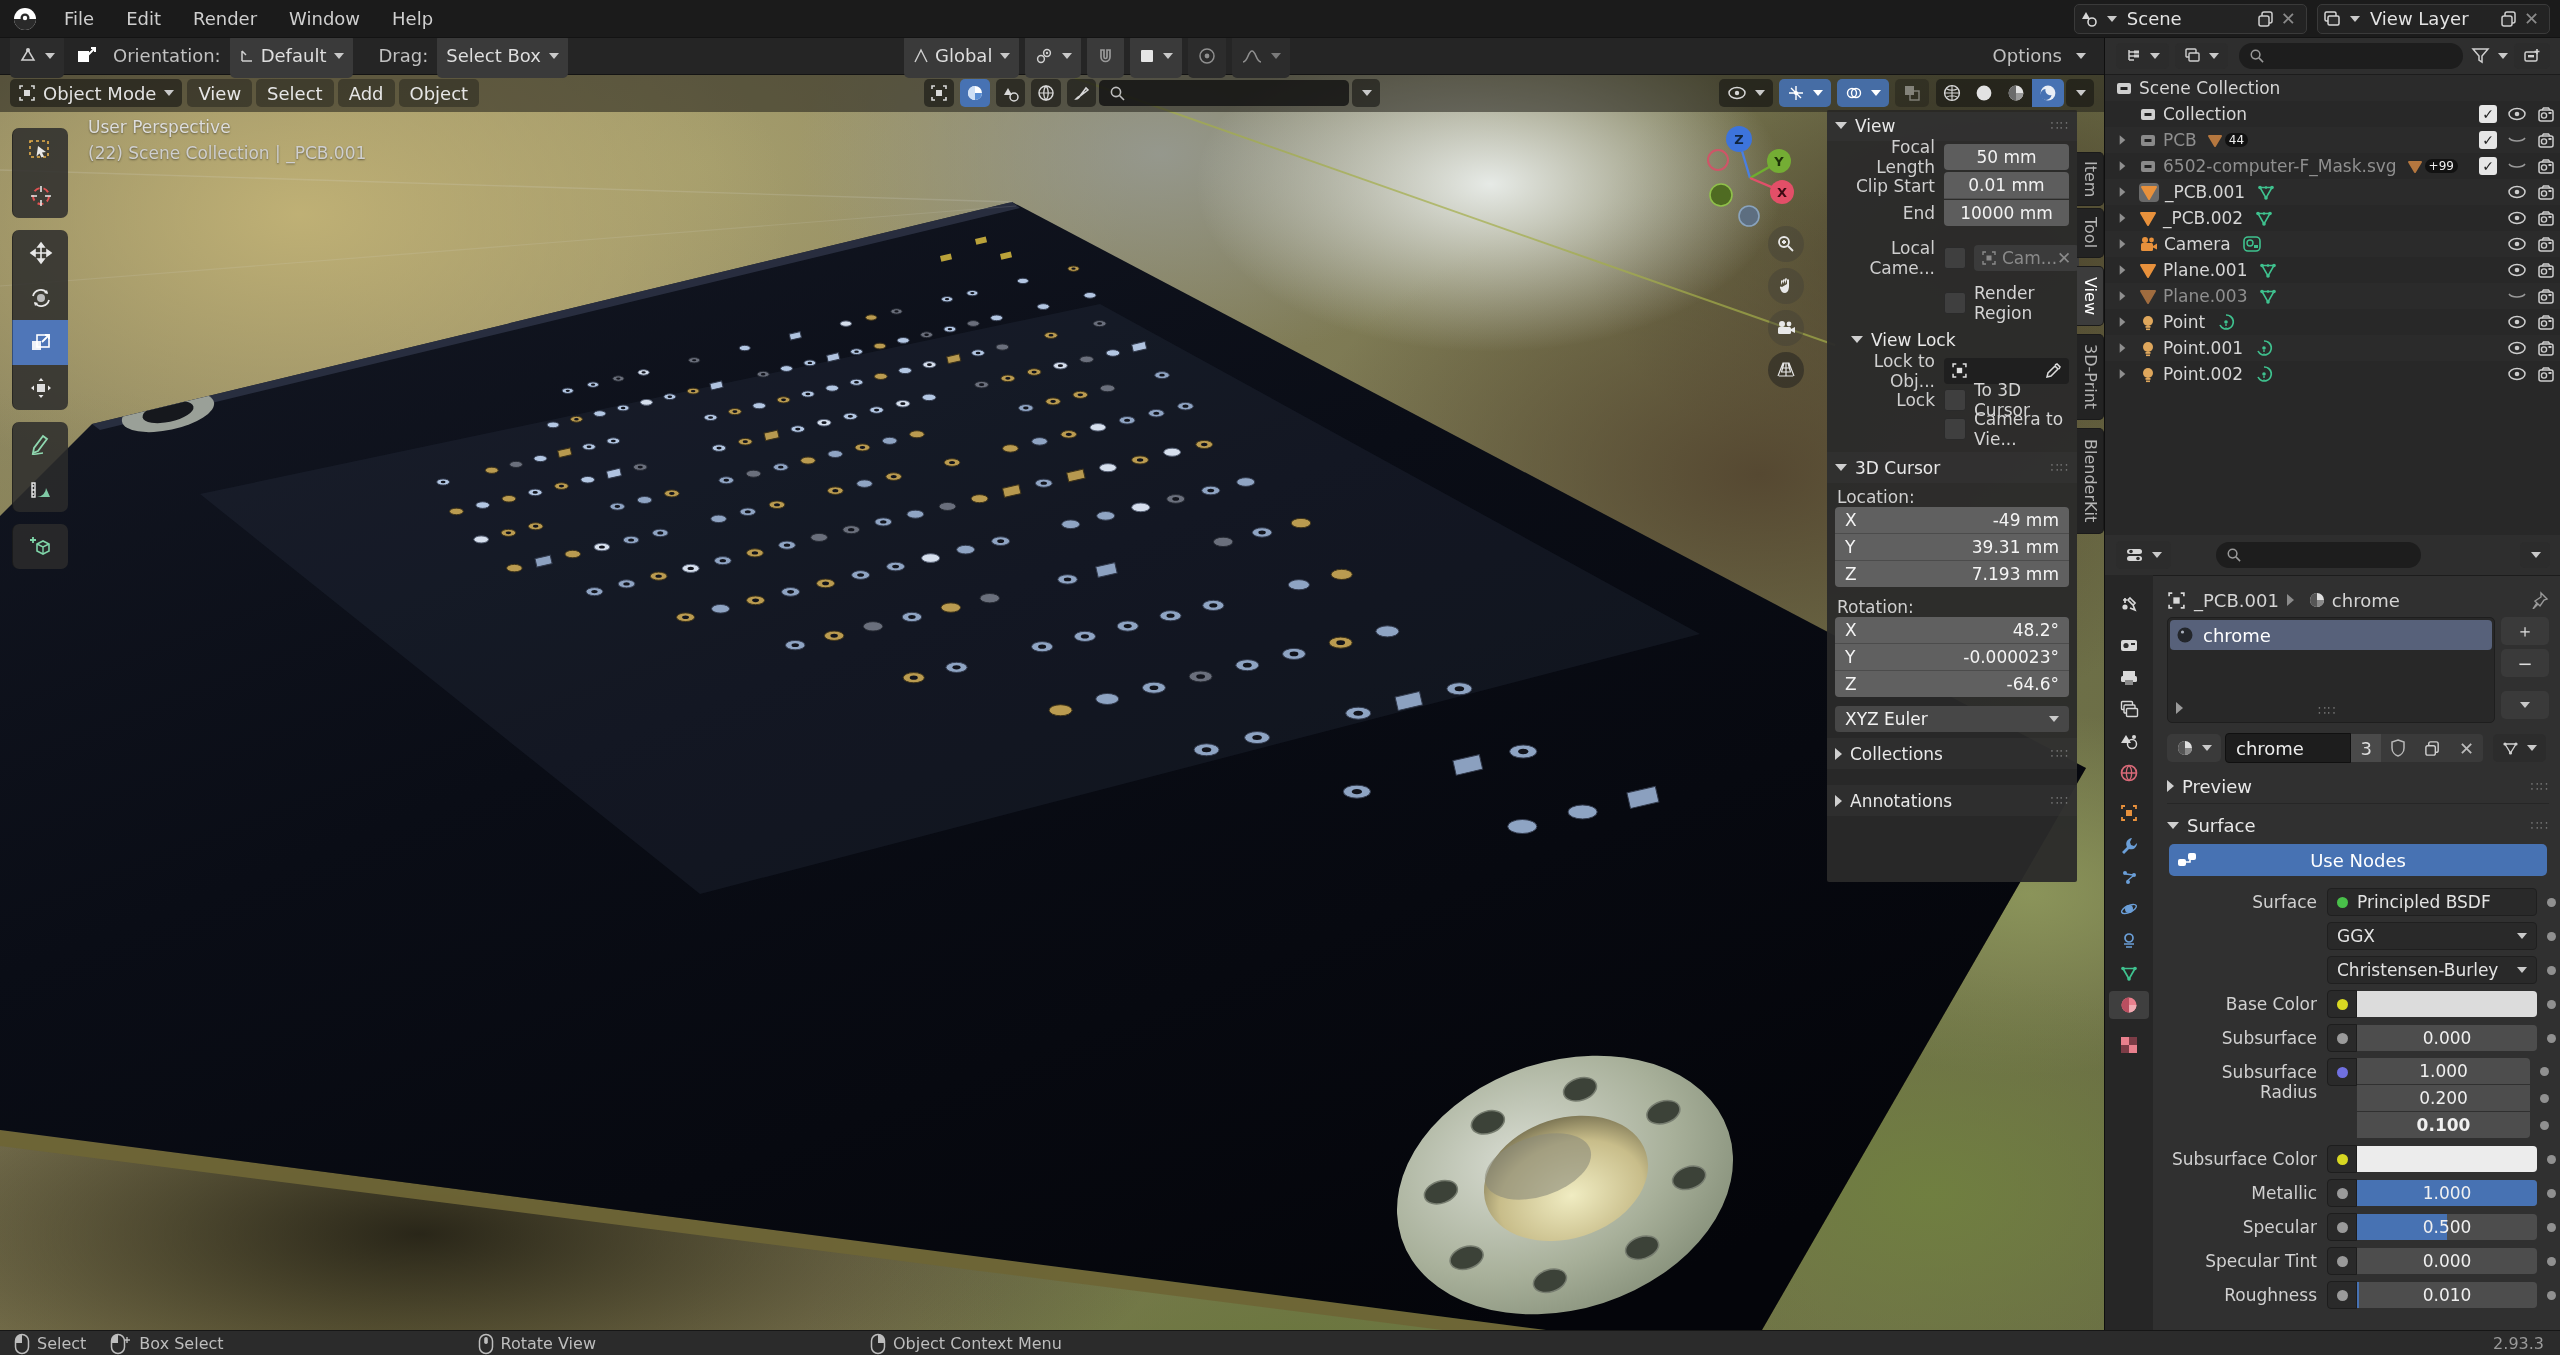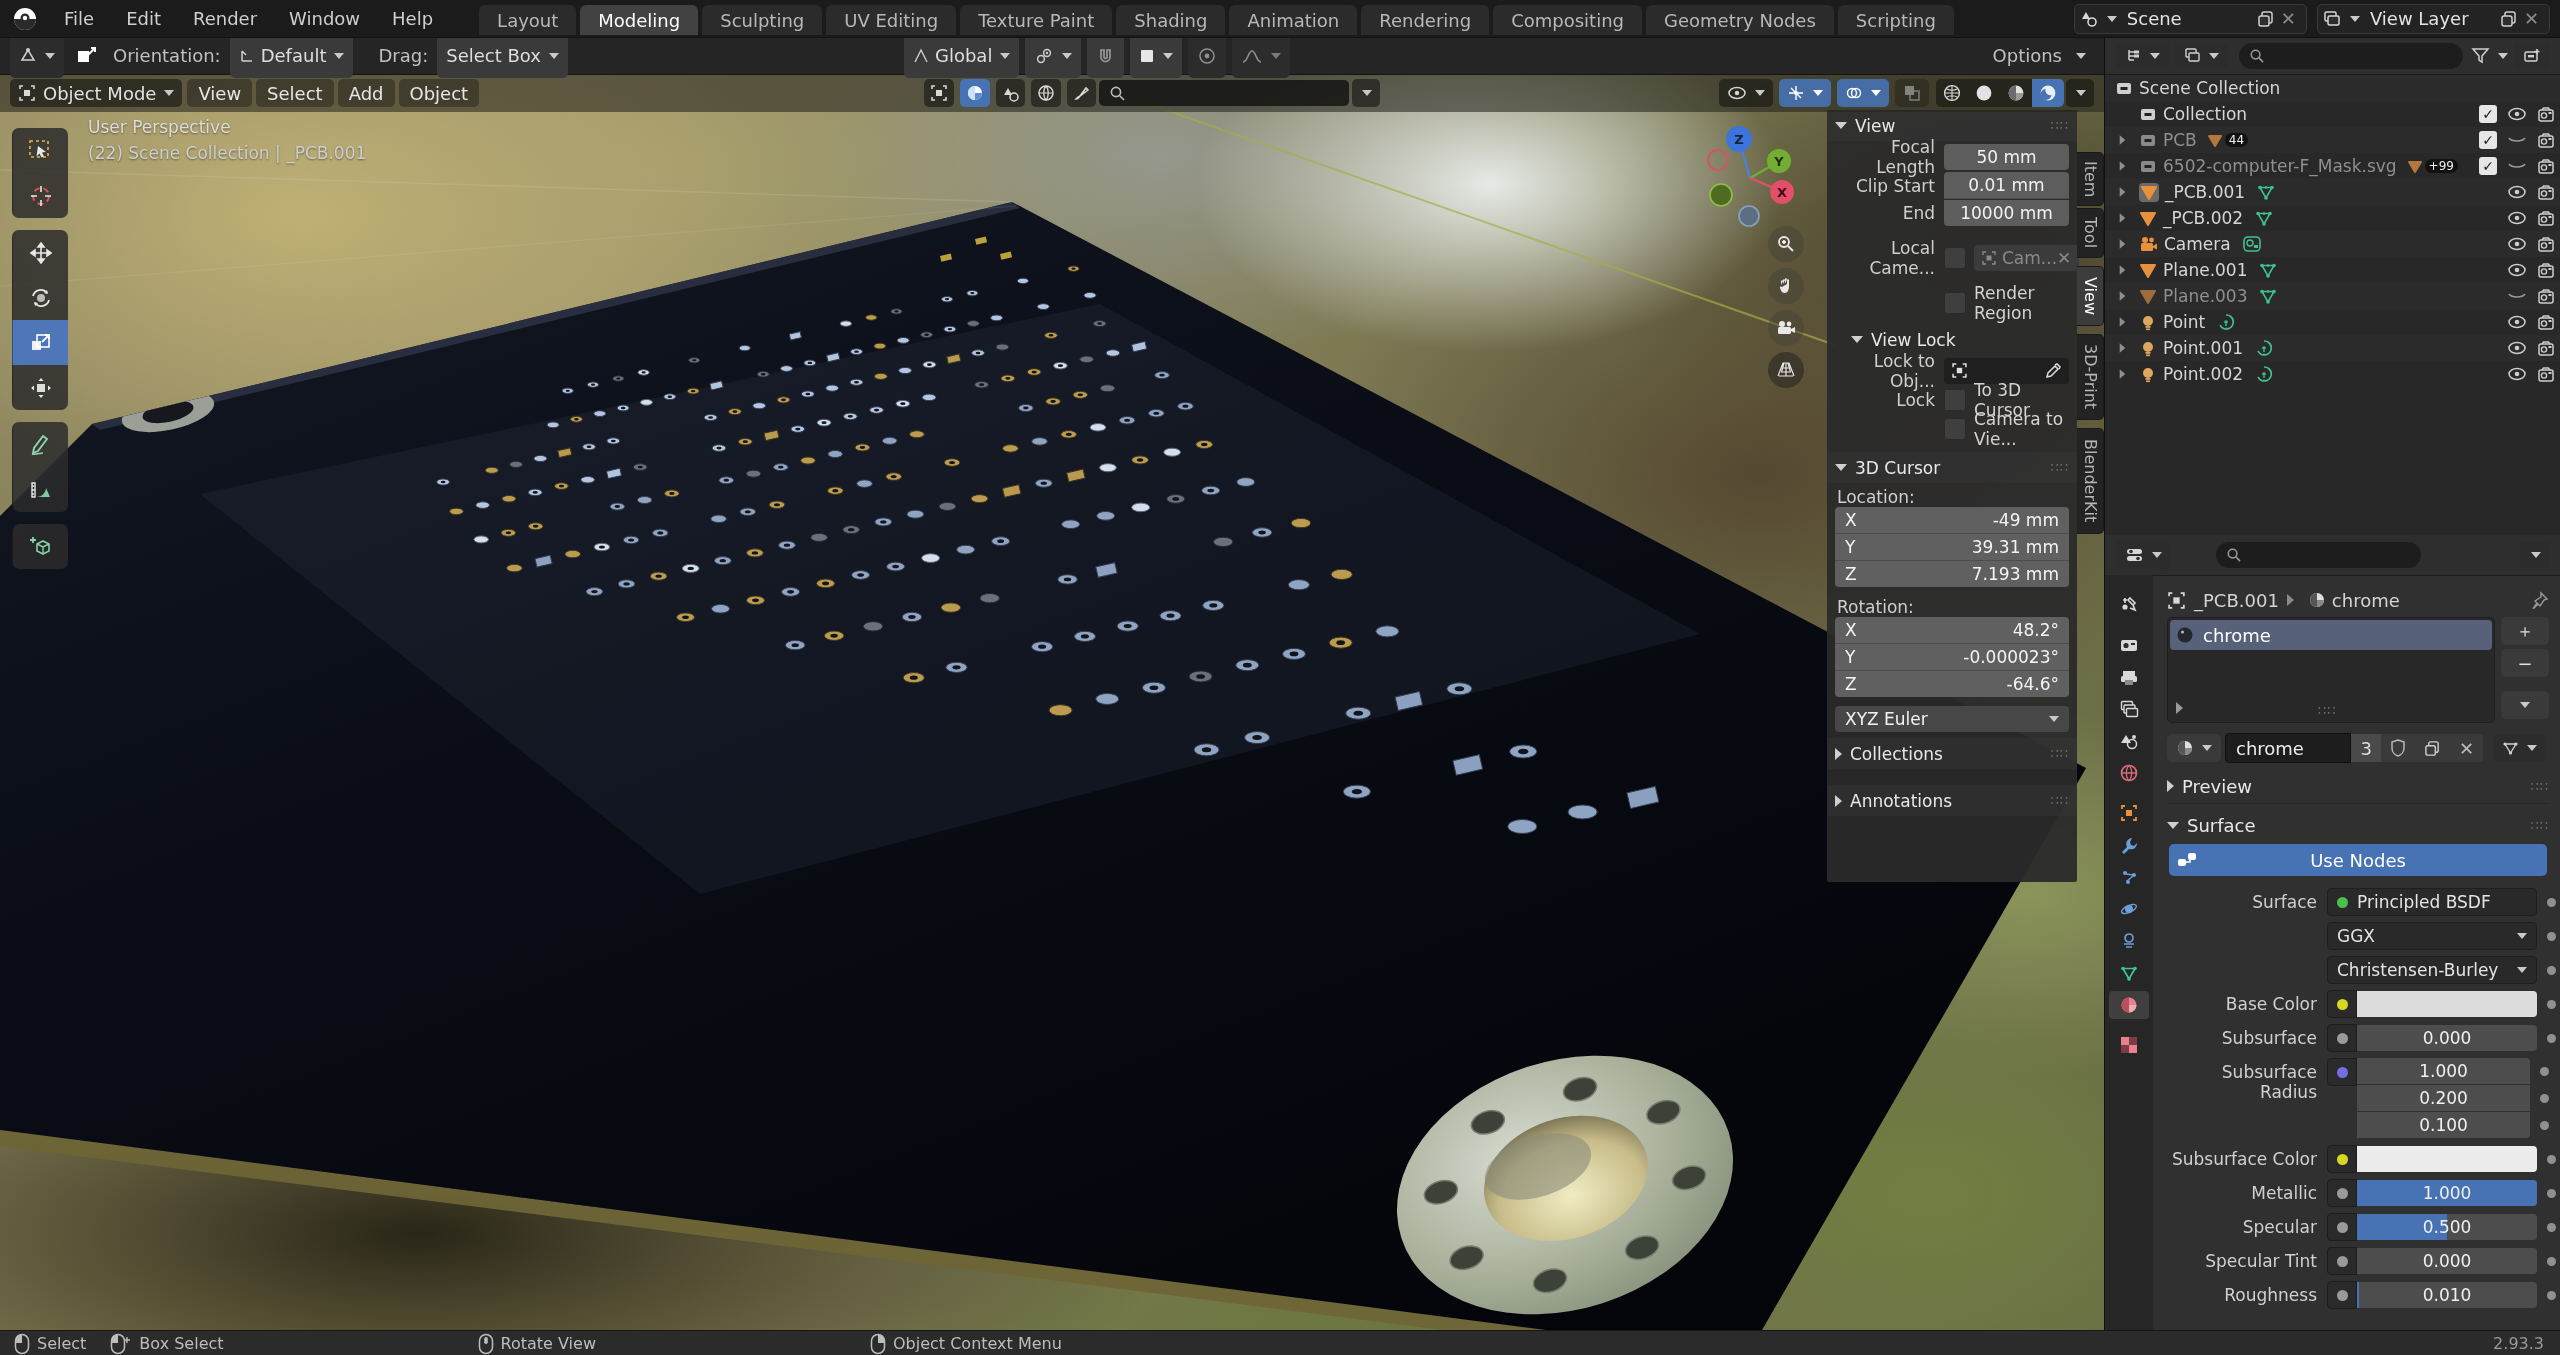--- a/index.html
+++ b/index.html
@@ -125,19 +125,6 @@
         <div class="menu-item">Render</div>
         <div class="menu-item">Window</div>
         <div class="menu-item">Help</div>
-      </div>
-  <div id="tb-tabs" class="row" style="margin-left:28px">
-        <div class="ws-tab">Layout</div>
-        <div class="ws-tab active">Modeling</div>
-        <div class="ws-tab">Sculpting</div>
-        <div class="ws-tab">UV Editing</div>
-        <div class="ws-tab">Texture Paint</div>
-        <div class="ws-tab">Shading</div>
-        <div class="ws-tab">Animation</div>
-        <div class="ws-tab">Rendering</div>
-        <div class="ws-tab">Compositing</div>
-        <div class="ws-tab">Geometry Nodes</div>
-        <div class="ws-tab">Scripting</div>
       </div>
   <div class="grow"></div>
   <div class="id-block">

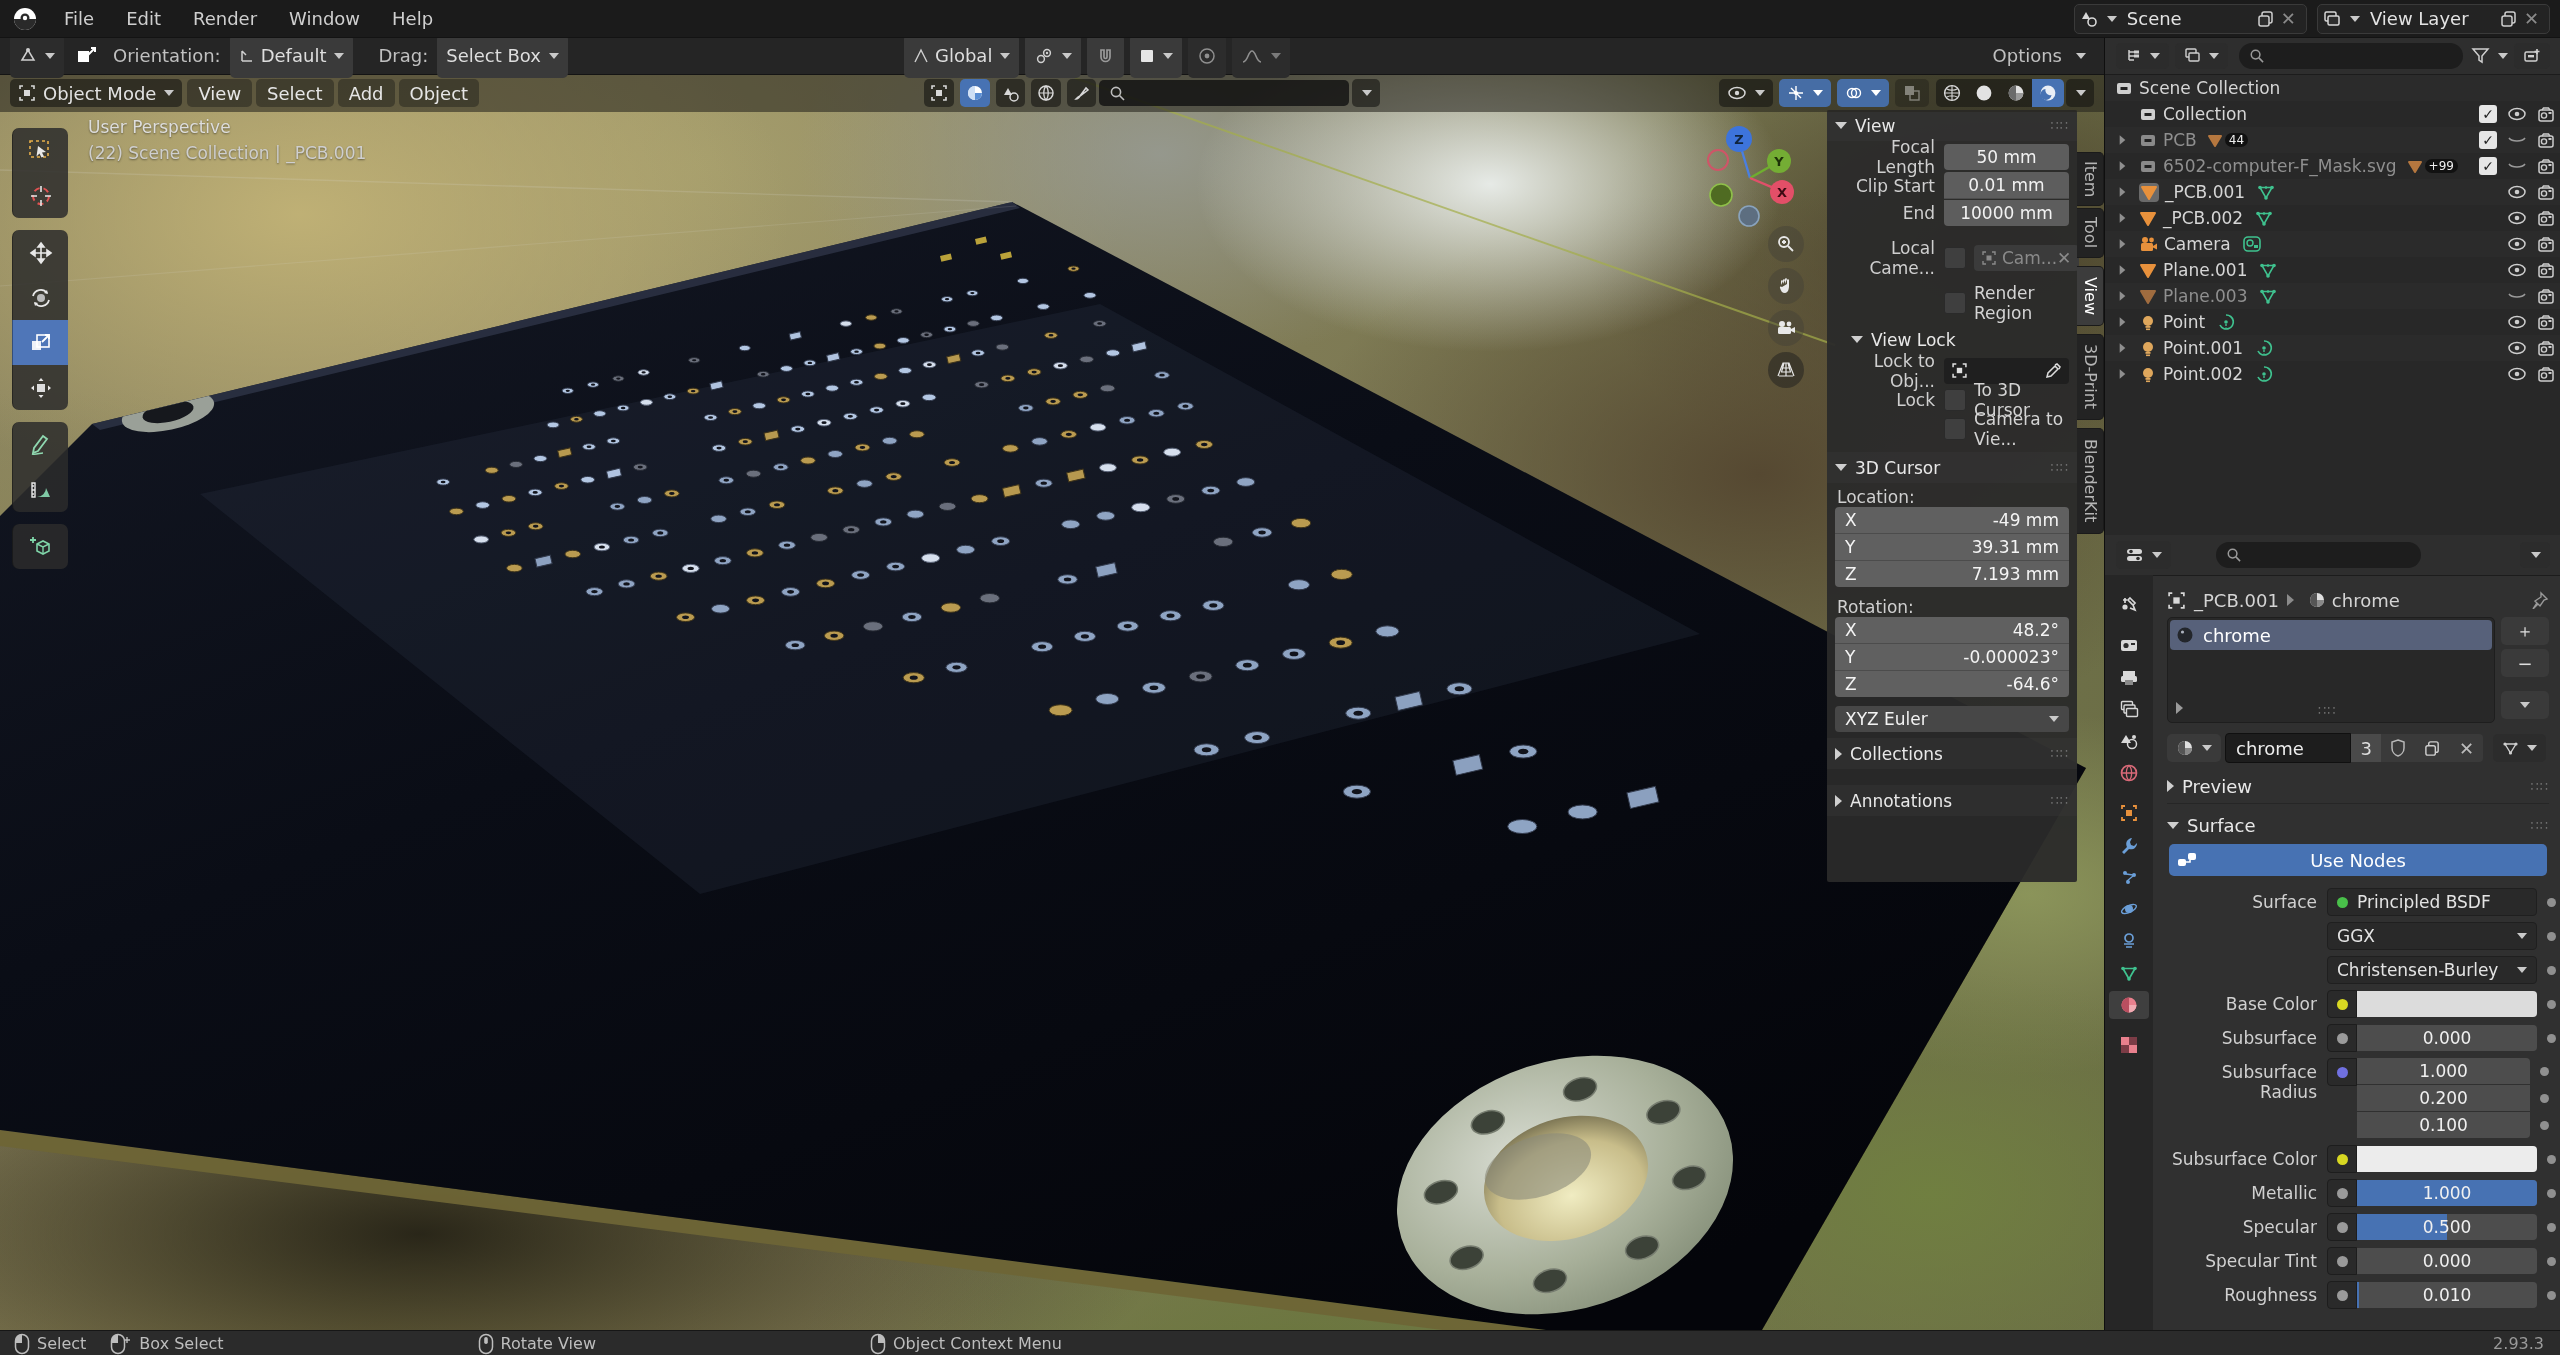--- a/index.html
+++ b/index.html
@@ -1722,7 +1722,7 @@
                   <div class="pslider" style="border-radius: 0px; margin-bottom: 1px;">
                     <span>0.200</span>
                   </div>
-                  <div class="pslider" style="border-radius: 0px 0px 4px; margin-bottom: 1px;">
+                  <div class="pslider" style="border-radius: 0px 0px 4px; margin-bottom: 1px; font-weight: bold;">
                     <span>0.100</span>
                   </div>
                 </div>

